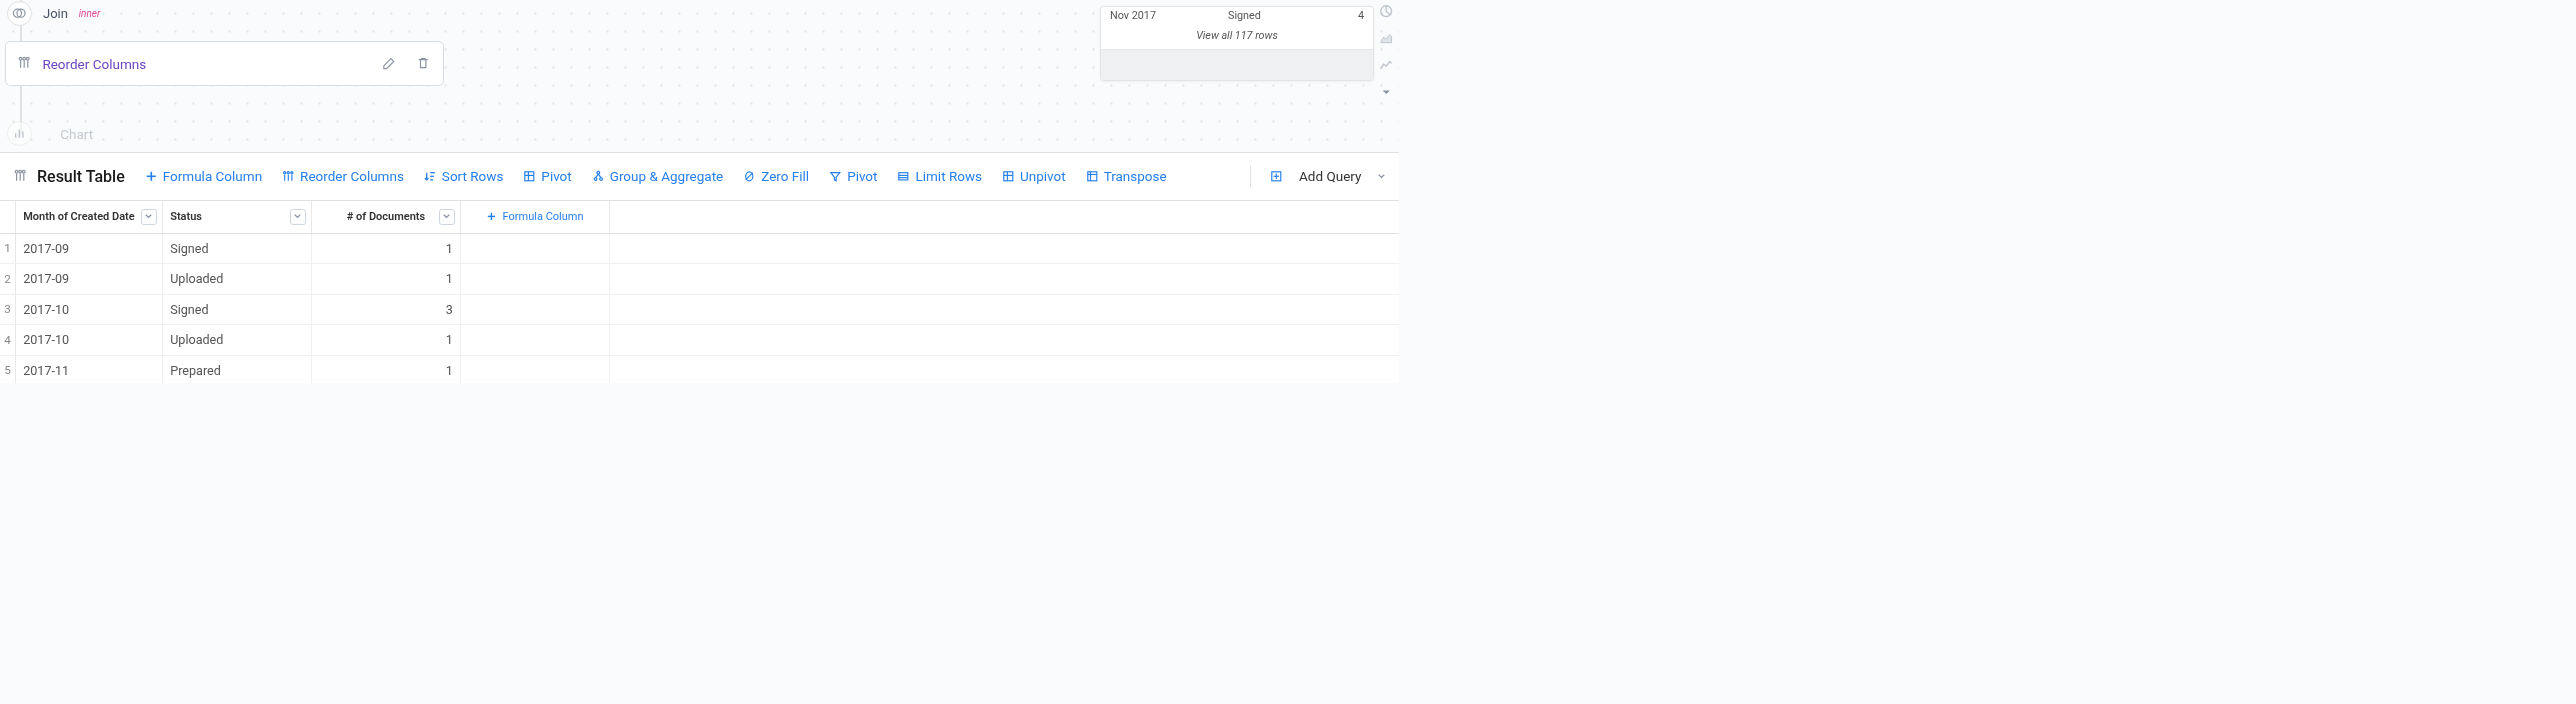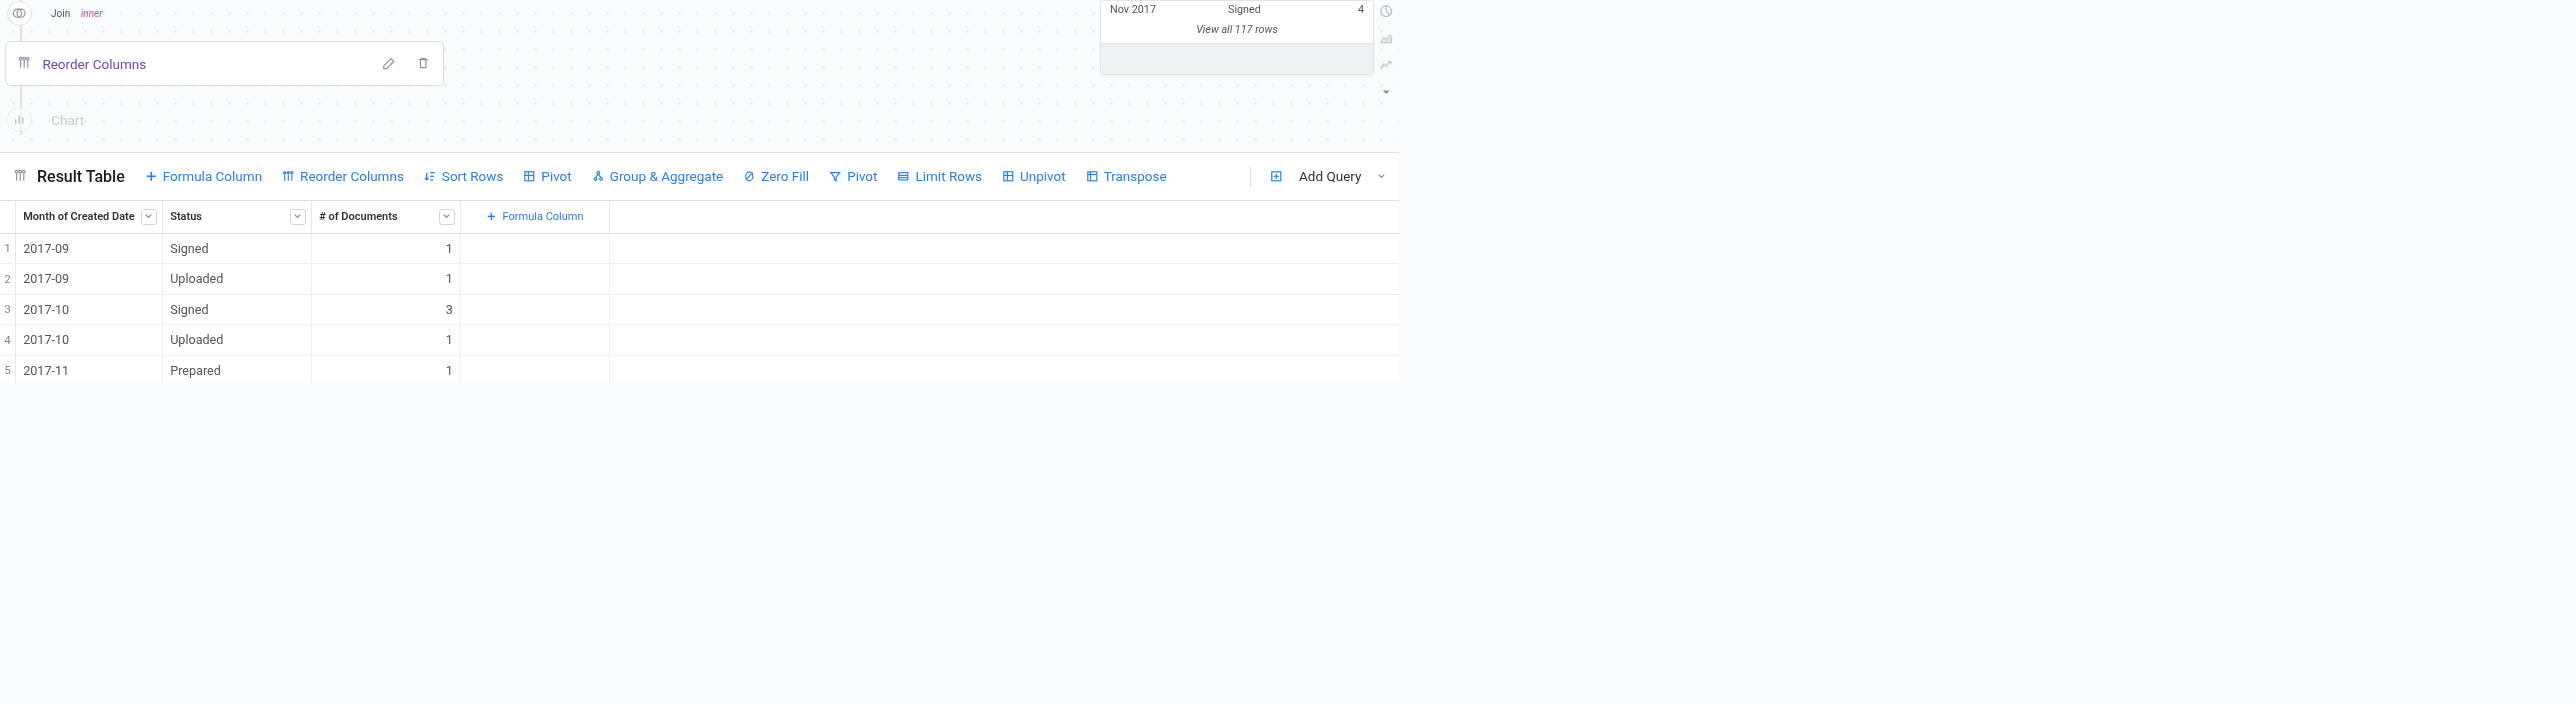--- a/index.html
+++ b/index.html
@@ -53,7 +53,7 @@
     justify-content: center;
     z-index: 1;
   }
-  .join-label { color: #4a5568; font-size: 10px; margin-left: 8px; }
+  .join-label { color: #4a5568; font-size: 13px; }
   .join-inner { color: #e04896; font-size: 10px; font-style: italic; }
 
   .reorder-card {

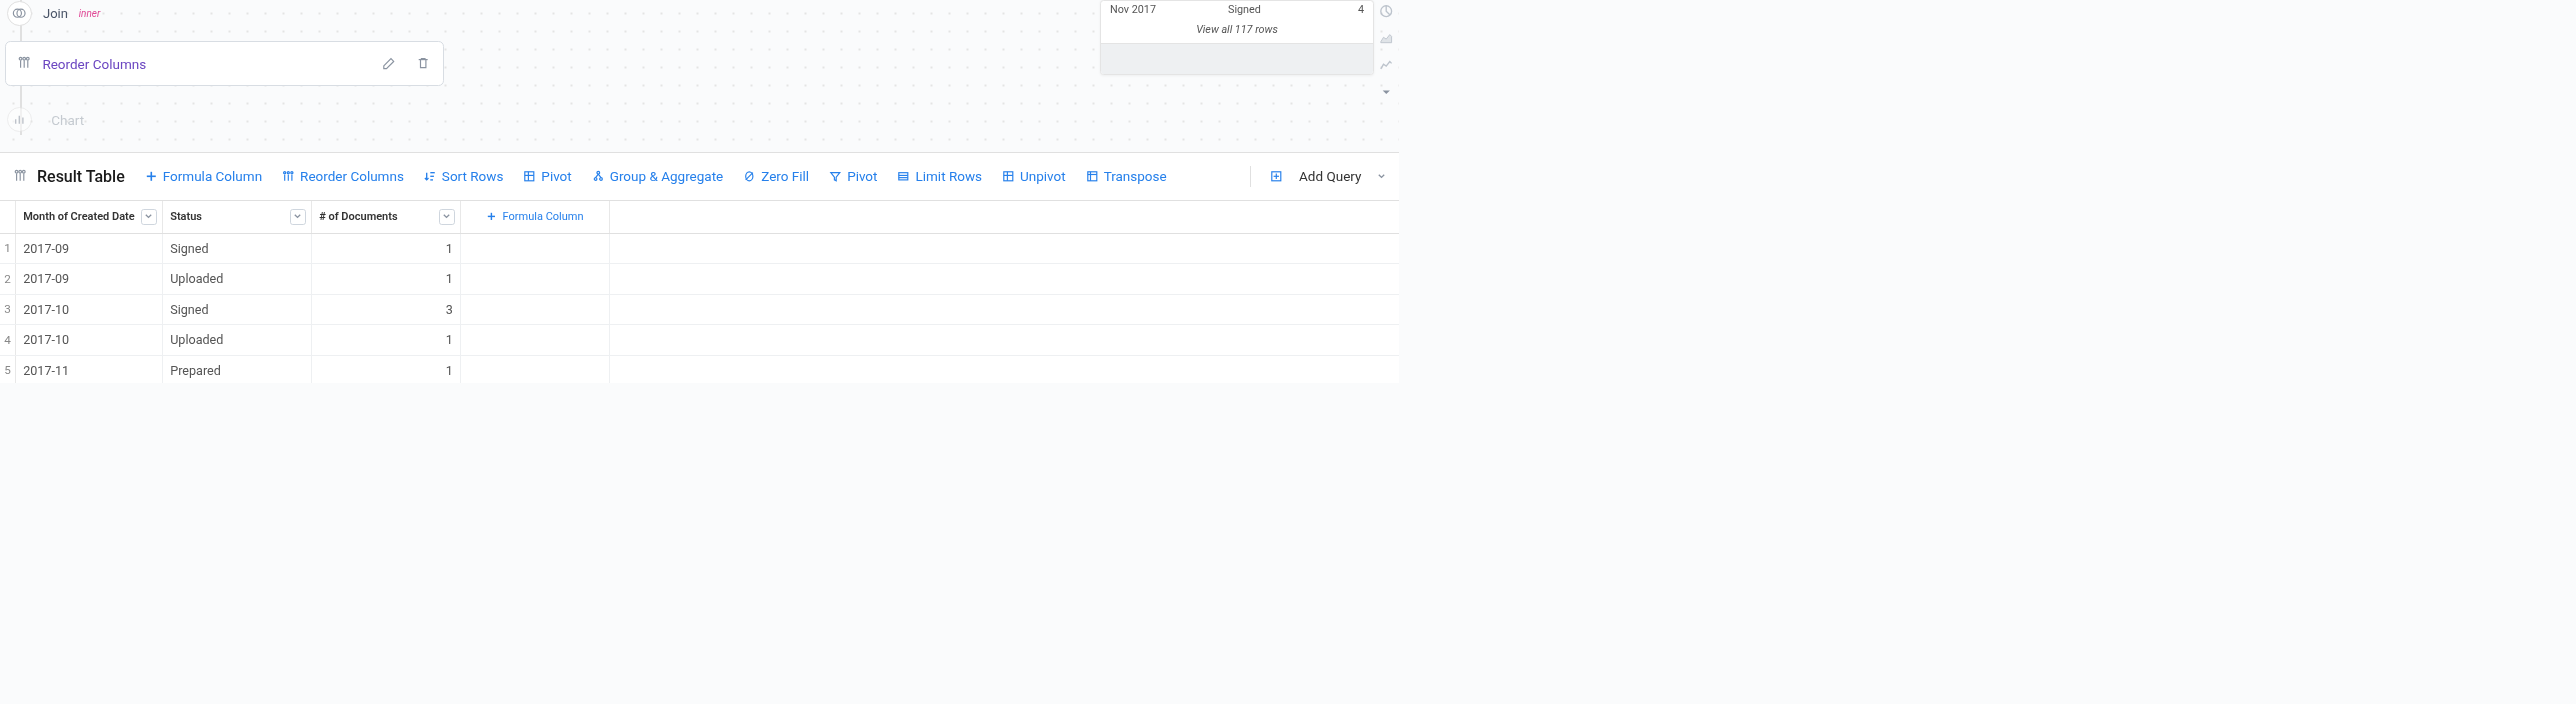--- a/index.html
+++ b/index.html
@@ -101,7 +101,7 @@
   
   .preview-panel {
     position: absolute;
-    top: 0;
+    top: 6px;
     right: 25px;
     width: 274px;
     background: #fff;

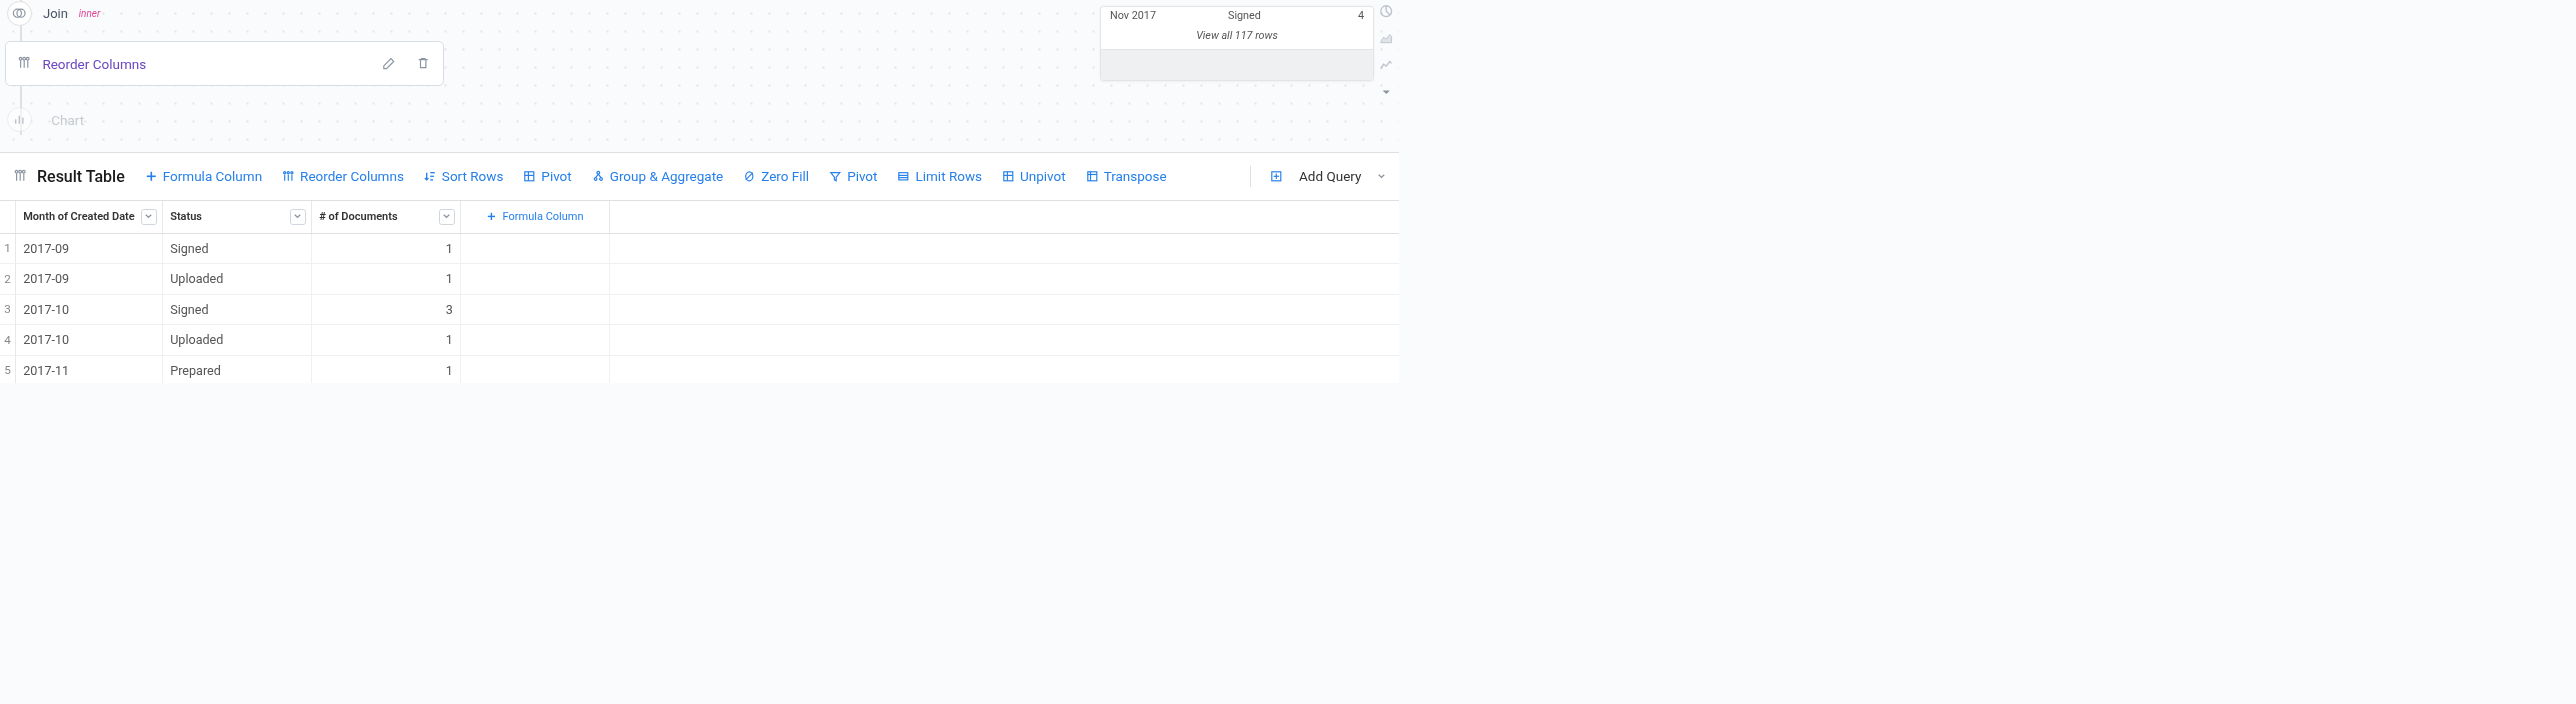--- a/index.html
+++ b/index.html
@@ -78,10 +78,10 @@
   .chart-step {
     position: absolute;
     left: 7.2px;
-    top: 106px;
-    display: flex;
-    align-items: center;
-    gap: 19px;
+    top: 120px;
+    display: flex;
+    align-items: center;
+    gap: 28px;
     height: 27px;
     opacity: 0.55;
   }

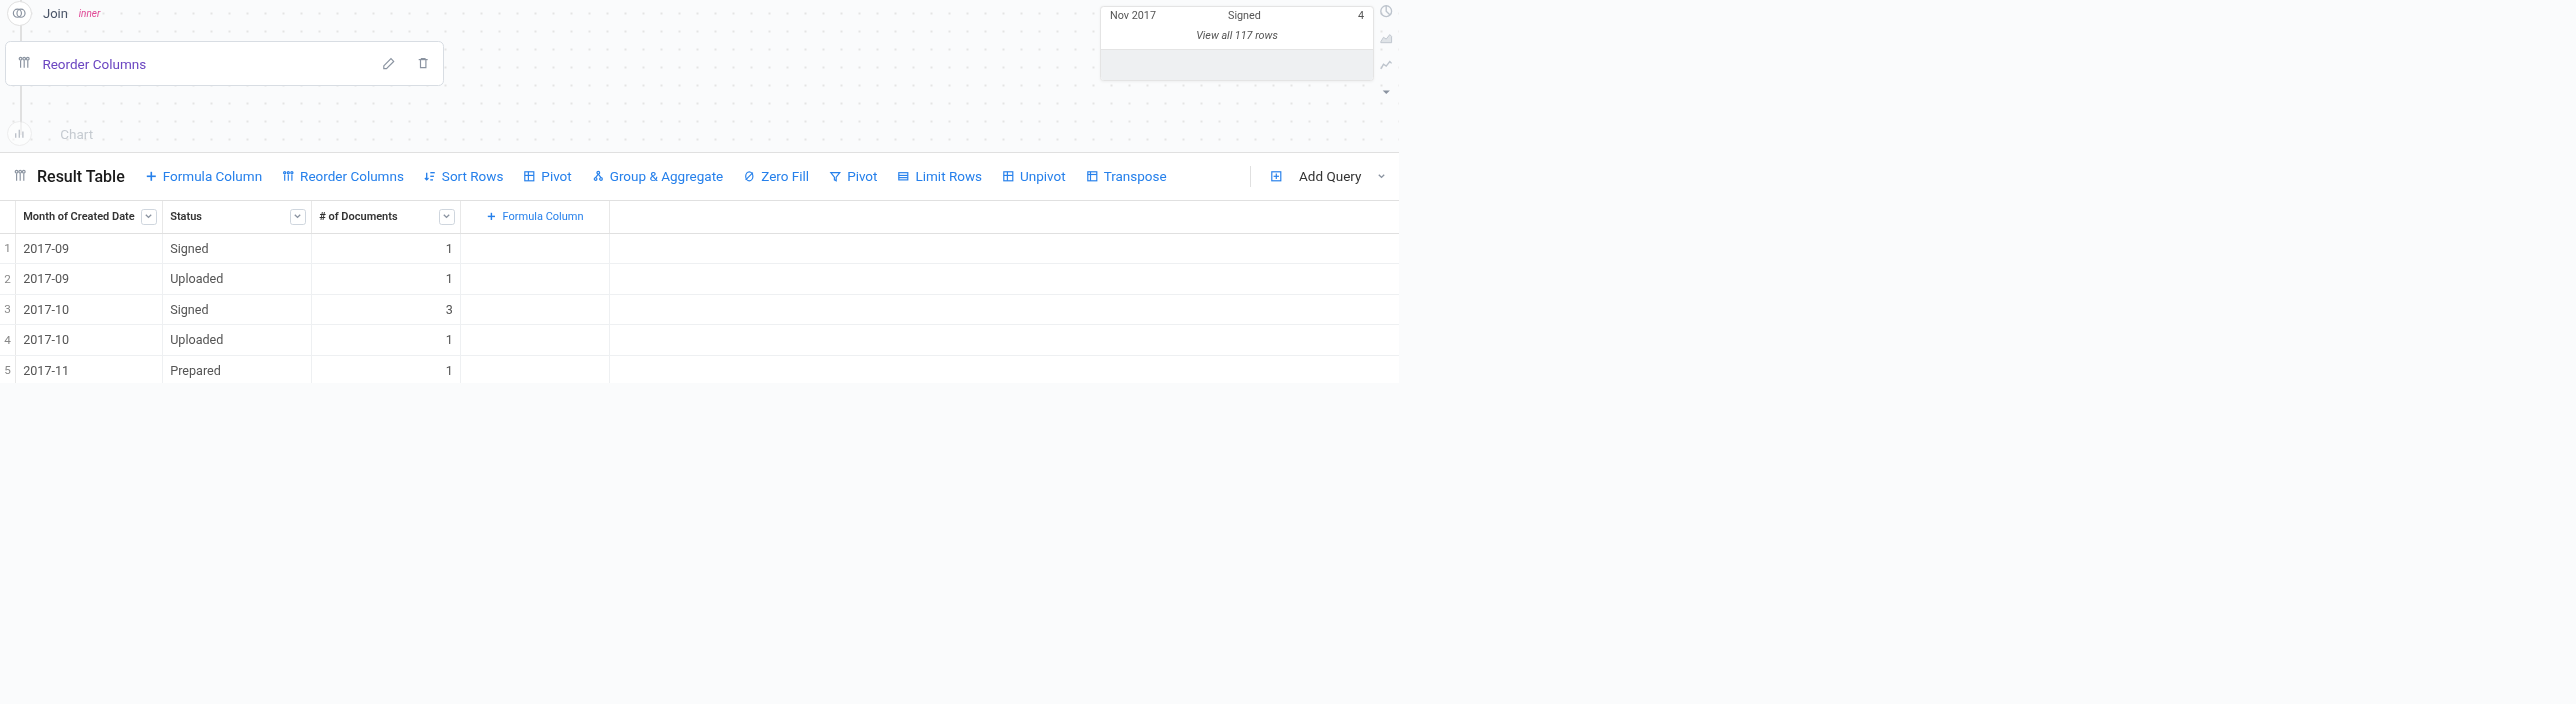--- a/index.html
+++ b/index.html
@@ -222,7 +222,7 @@
   .col-h { min-height: 32px; }
   .col-month { width: 147px; }
   .col-status { width: 149px; }
-  .col-docs { width: 149px; }
+  .col-docs { width: 149px; justify-content: center; }
   .col-formula { width: 149px; color: #2680eb; font-weight: 400; display: flex; gap: 5.4px; align-items: center; justify-content: center; cursor: pointer; }
   .col-remainder { flex: 1; }
   .col-dd {

